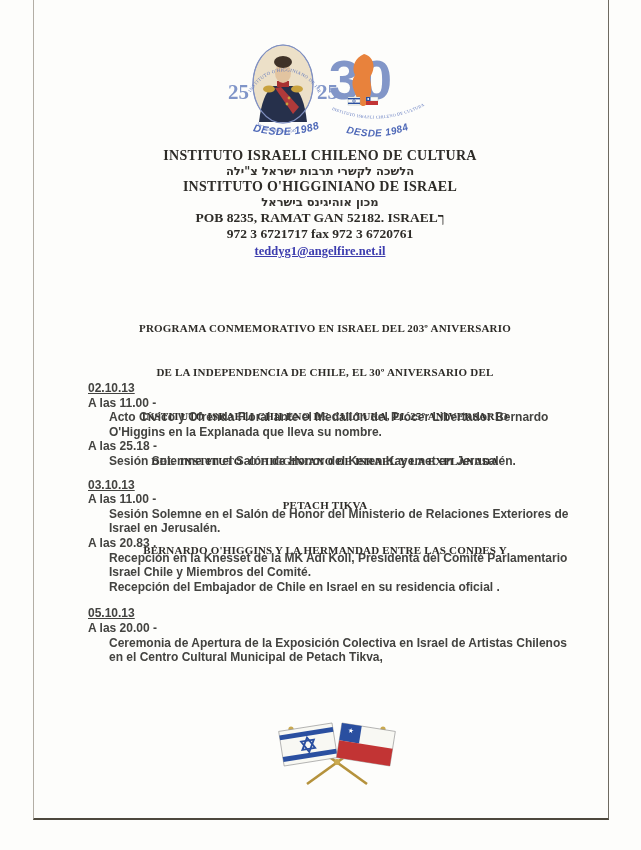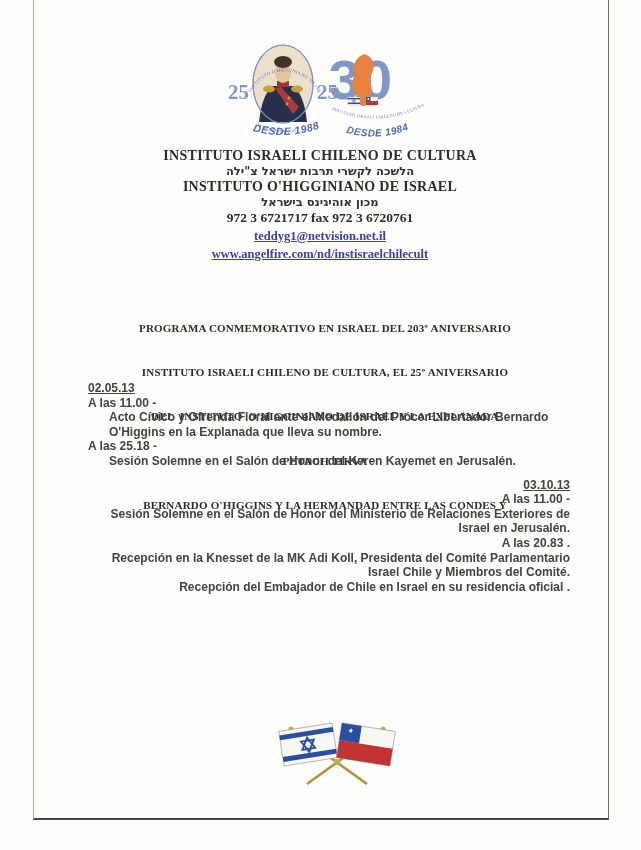--- a/index.html
+++ b/index.html
@@ -125,6 +125,7 @@
     <div class="h-heb">הלשכה לקשרי תרבות ישראל צ"ילה</div>
     <div class="h-org">INSTITUTO O'HIGGINIANO DE ISRAEL</div>
     <div class="h-heb">מכון אוהיגינס בישראל</div>
+    <div class="h-addr">POB 8235, RAMAT GAN 52182. ISRAELך</div>
     <div class="h-phone">972 3 6721717 fax 972 3 6720761</div>
     <div><span class="h-link">teddyg1@netvision.net.il</span></div>
     <div><span class="h-link">www.angelfire.com/nd/instisraelchilecult</span></div>

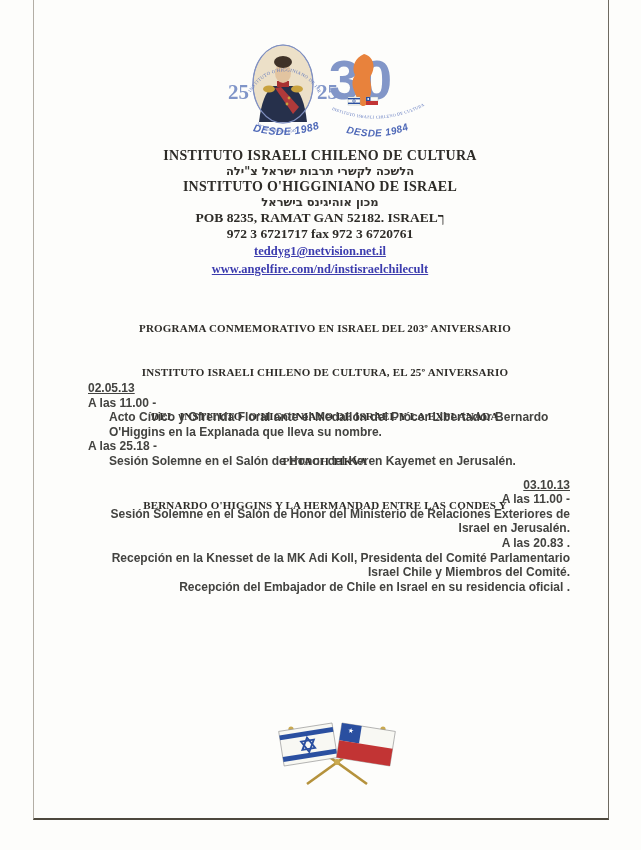--- a/index.html
+++ b/index.html
@@ -127,7 +127,7 @@
     <div class="h-heb">מכון אוהיגינס בישראל</div>
     <div class="h-addr">POB 8235, RAMAT GAN 52182. ISRAELך</div>
     <div class="h-phone">972 3 6721717 fax 972 3 6720761</div>
-    <div><span class="h-link">teddyg1@netvision.net.il</span></div>
+    <div><span class="h-link">teddyg1@angelfire.net.il</span></div>
     <div><span class="h-link">www.angelfire.com/nd/instisraelchilecult</span></div>
   </div>
 

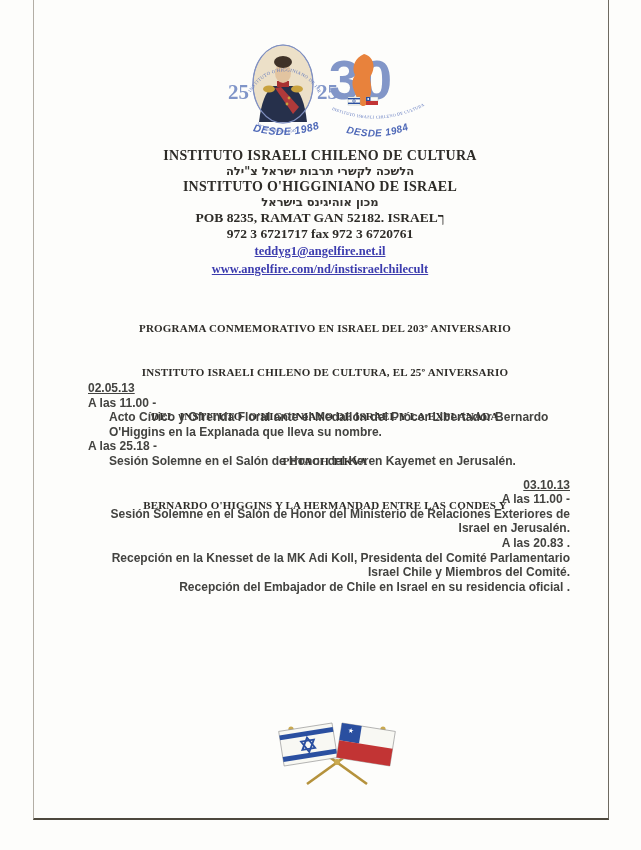--- a/index.html
+++ b/index.html
@@ -128,7 +128,6 @@
     <div class="h-addr">POB 8235, RAMAT GAN 52182. ISRAELך</div>
     <div class="h-phone">972 3 6721717 fax 972 3 6720761</div>
     <div><span class="h-link">teddyg1@angelfire.net.il</span></div>
-    <div><span class="h-link">www.angelfire.com/nd/instisraelchilecult</span></div>
   </div>
 
   <div class="title-block">

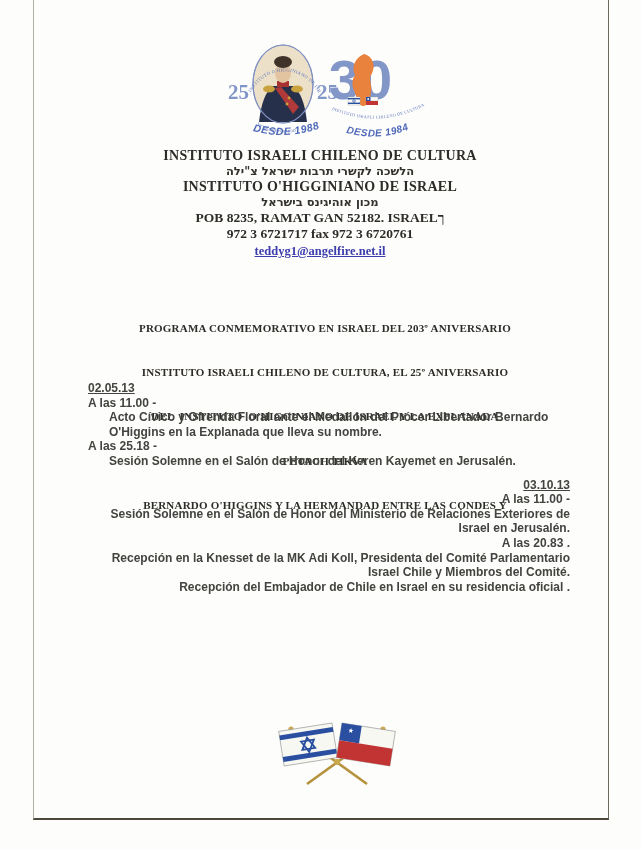--- a/index.html
+++ b/index.html
@@ -132,6 +132,7 @@
 
   <div class="title-block">
     <div>PROGRAMA CONMEMORATIVO EN ISRAEL DEL 203º ANIVERSARIO</div>
+    <div>DE LA INDEPENDENCIA DE CHILE, EL 30º ANIVERSARIO DEL</div>
     <div>INSTITUTO ISRAELI CHILENO DE CULTURA, EL 25º ANIVERSARIO</div>
     <div>DEL  INSTITUTO  O'HIGGINIANO DE ISRAEL Y LA EXPLANADA</div>
     <div>PETACH TIKVA</div>

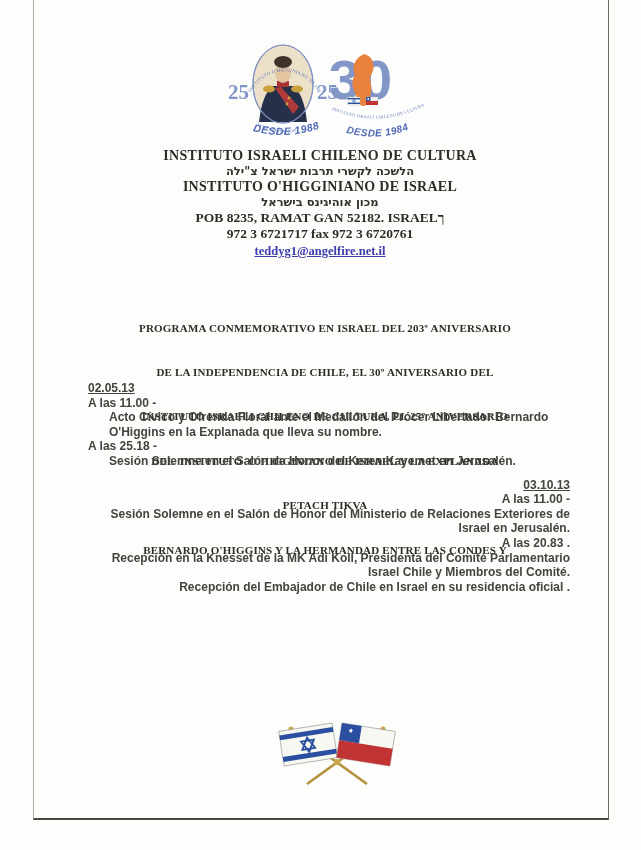--- a/index.html
+++ b/index.html
@@ -142,7 +142,7 @@
   <div class="schedule">
 
     <div class="sched-block">
-      <div class="sched-date">02.05.13</div>
+      <div class="sched-date">02.10.13</div>
       <div class="sched-time">A las 11.00 -</div>
       <div class="sched-desc">Acto Cívico y Ofrenda Floral ante el Medallón del Prócer Libertador Bernardo O'Higgins en la Explanada que lleva su nombre.</div>
       <div class="sched-time">A las 25.18 -</div>

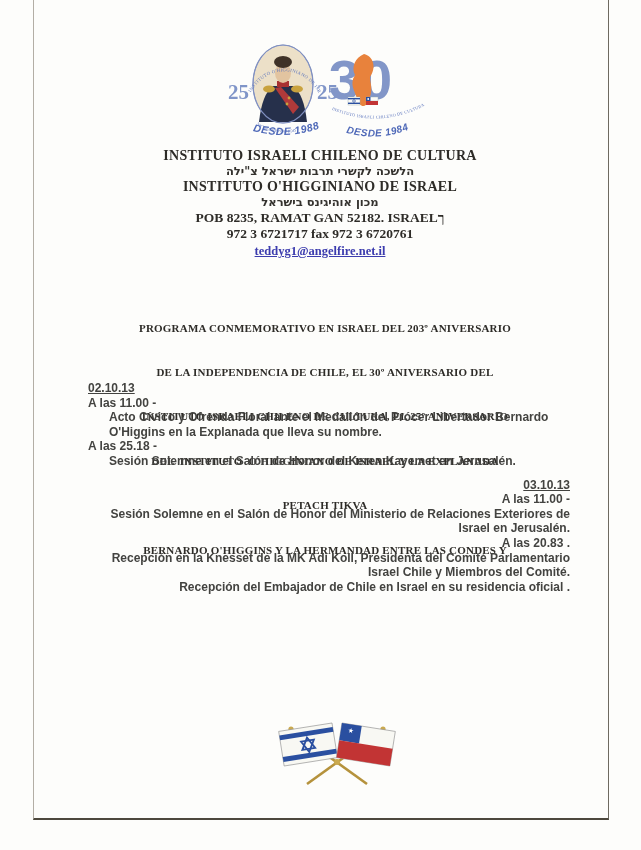--- a/index.html
+++ b/index.html
@@ -37,7 +37,7 @@
   }
   .sched-date { text-decoration:underline; }
   .sched-desc { white-space:pre-wrap;margin-left:21px; }
-  .gap-sm { margin-top:9px;text-align:right; }
+  .gap-sm { margin-top:9px; }
   .gap-lg { margin-top:12px; }
   
   .logo-left  { position:absolute; left:215px; top:36px;  width:140px; height:110px; }

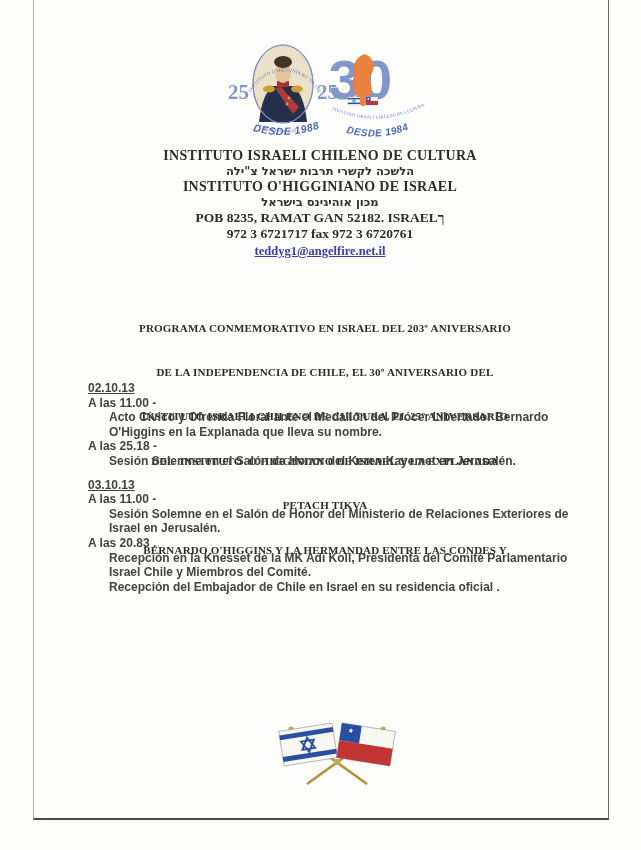--- a/index.html
+++ b/index.html
@@ -158,6 +158,11 @@
       <div class="sched-desc">Recepción del Embajador de Chile en Israel en su residencia oficial .</div>
     </div>
 
+    <div class="sched-block gap-lg">
+      <div class="sched-date">05.10.13</div>
+      <div class="sched-time">A las 20.00 -</div>
+      <div class="sched-desc">Ceremonia de Apertura de la Exposición Colectiva en Israel de Artistas Chilenos en el Centro Cultural Municipal de Petach Tikva,</div>
+    </div>
 
   </div>
 

